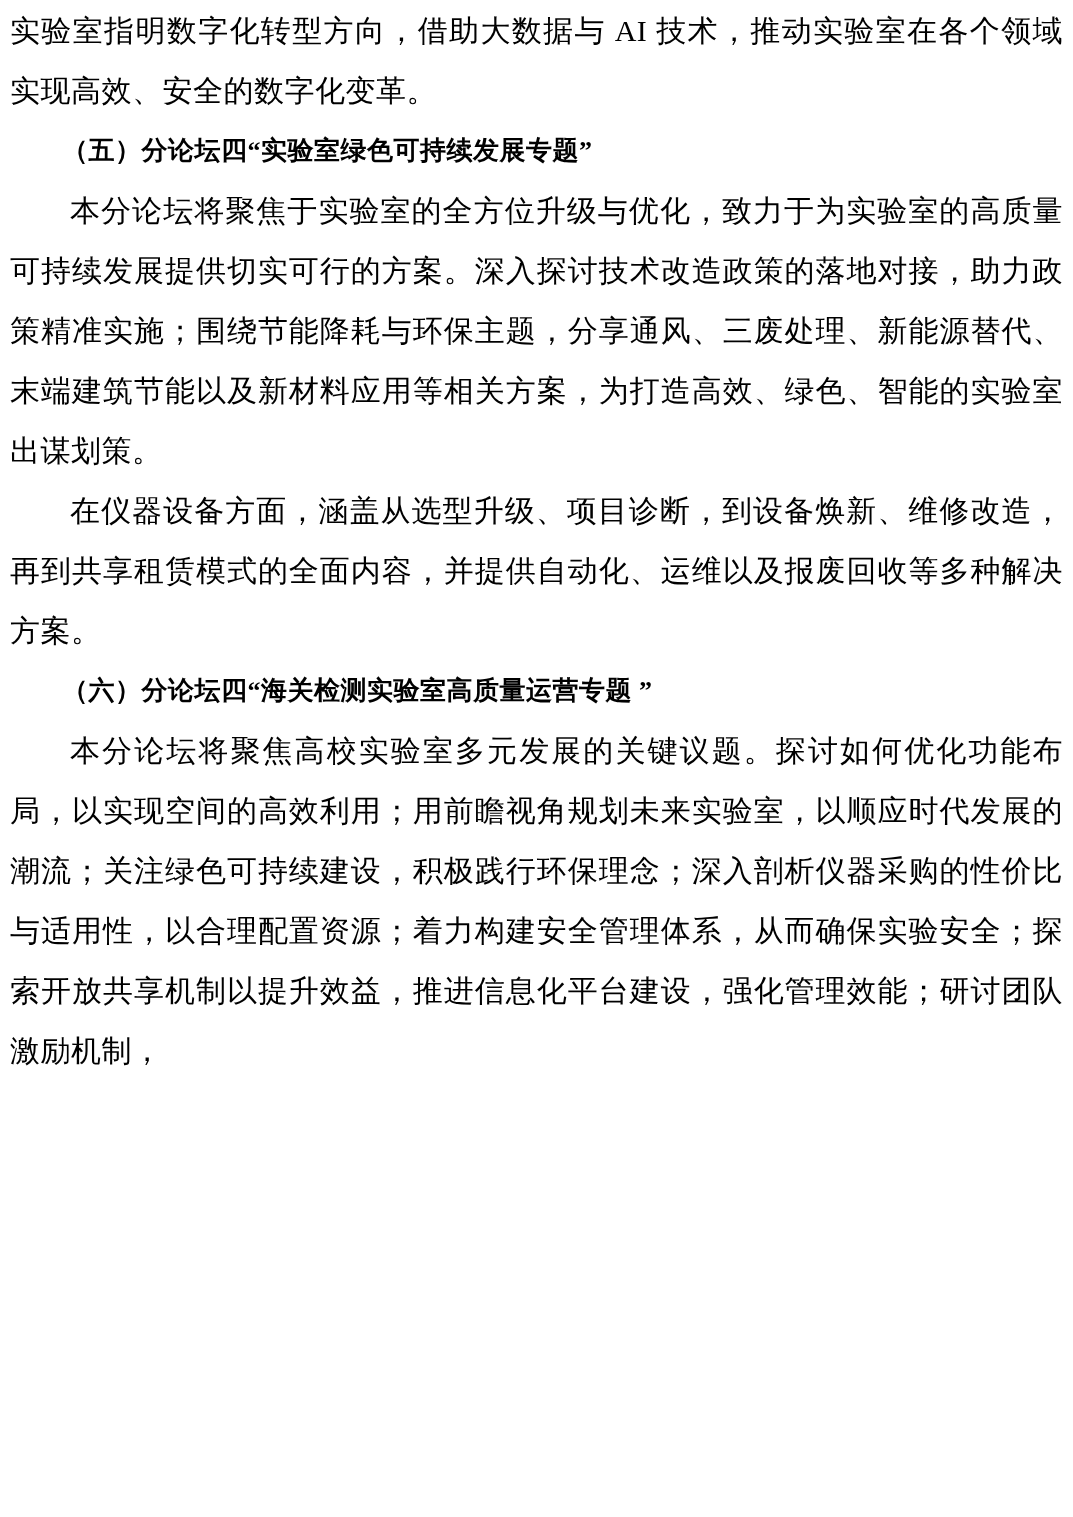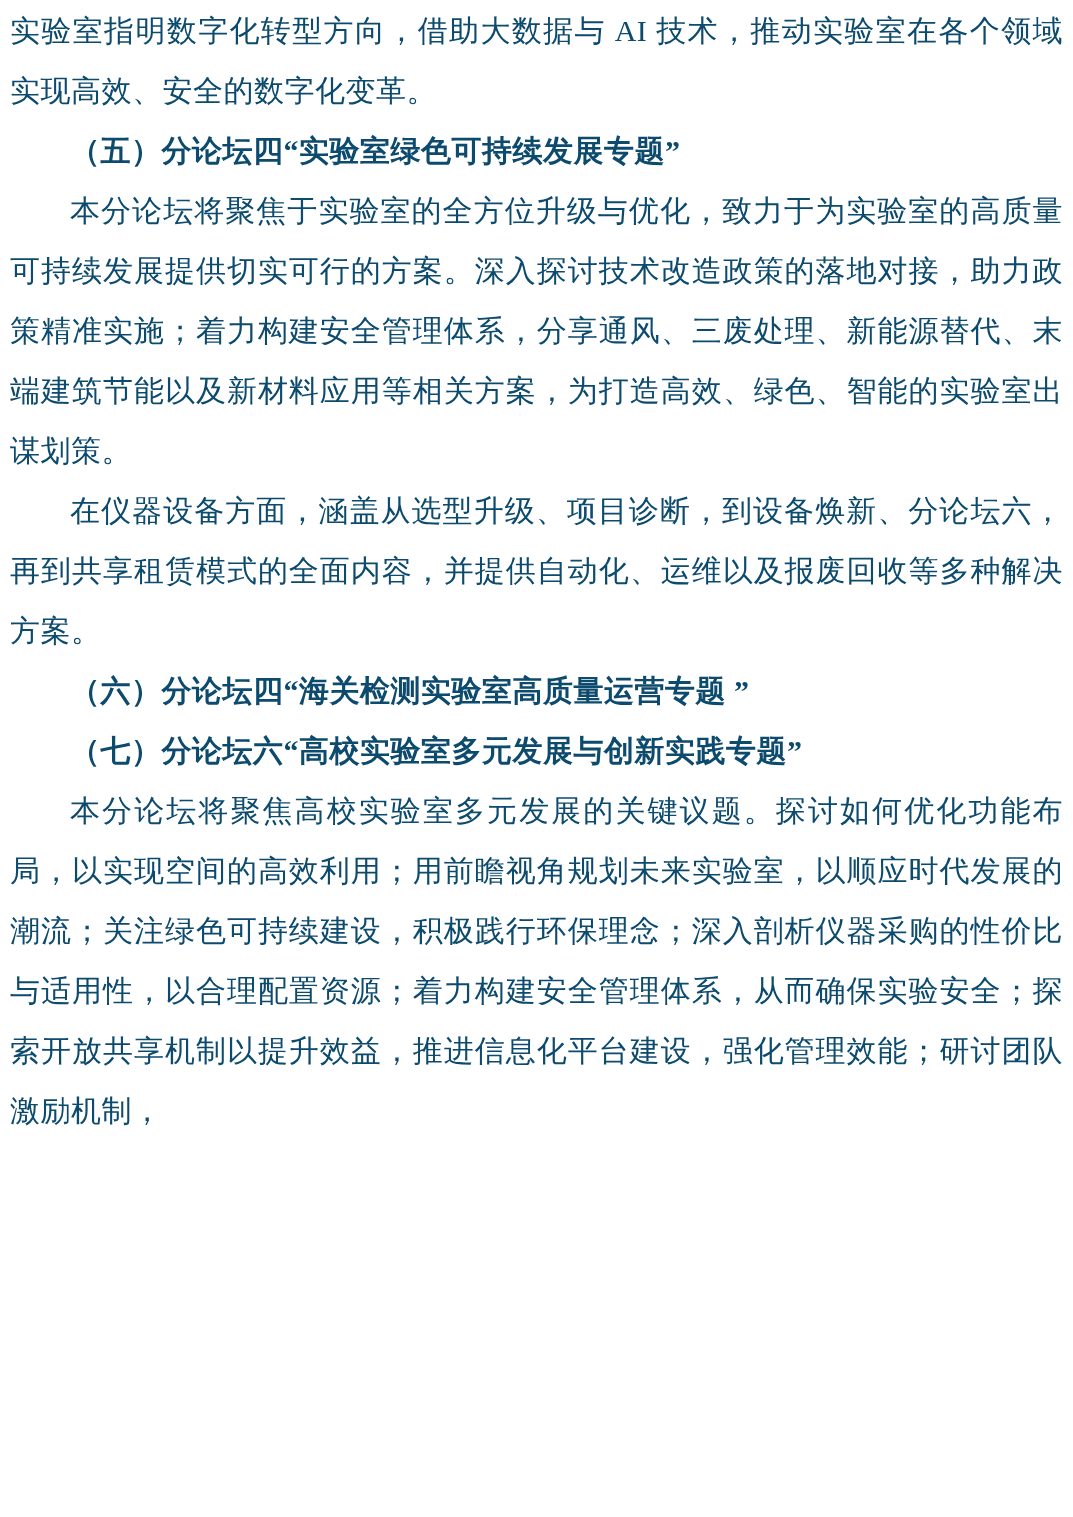--- a/index.html
+++ b/index.html
@@ -13,7 +13,7 @@
     box-sizing: border-box;
     padding: 1px 10px 0 10px;
     background: #ffffff;
-    color: #0c4a6e;
+    color: #000000;
     font-family: "Liberation Serif", "DejaVu Serif", serif;
     font-size: 30px;
     line-height: 60px;

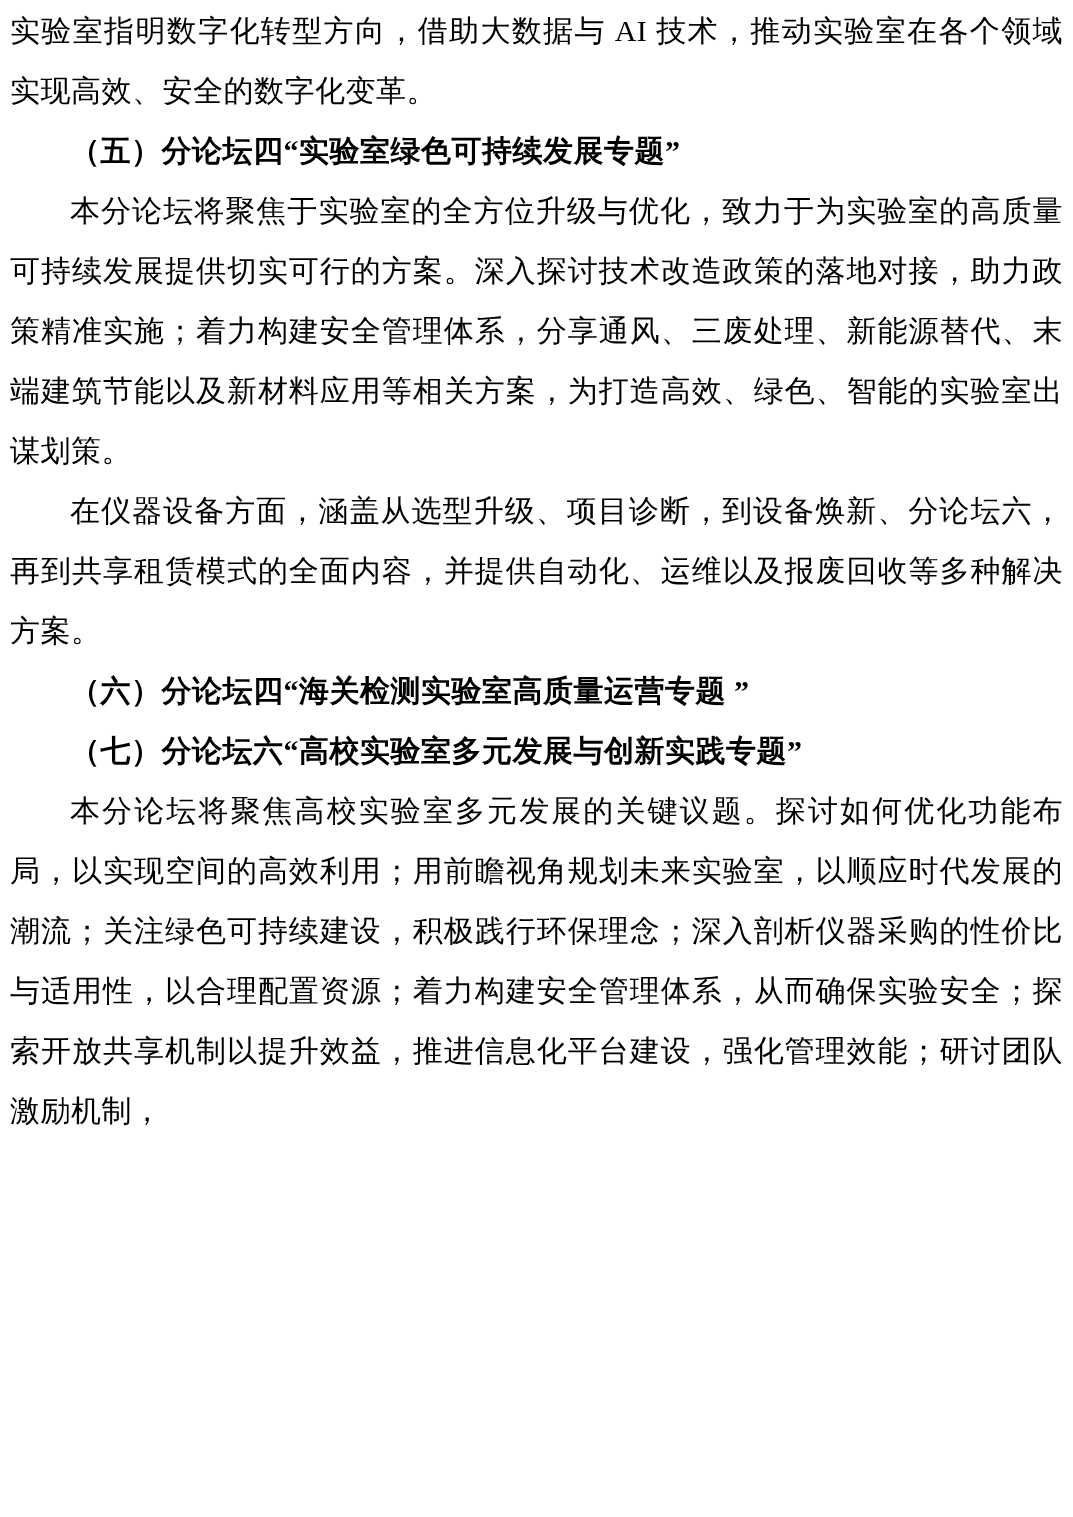--- a/index.html
+++ b/index.html
@@ -31,7 +31,7 @@
   }
   .heading {
     margin: 0;
-    font-size: 30px;
+    font-size: 26px;
     font-weight: bold;
     line-height: 60px;
     text-indent: 2em;

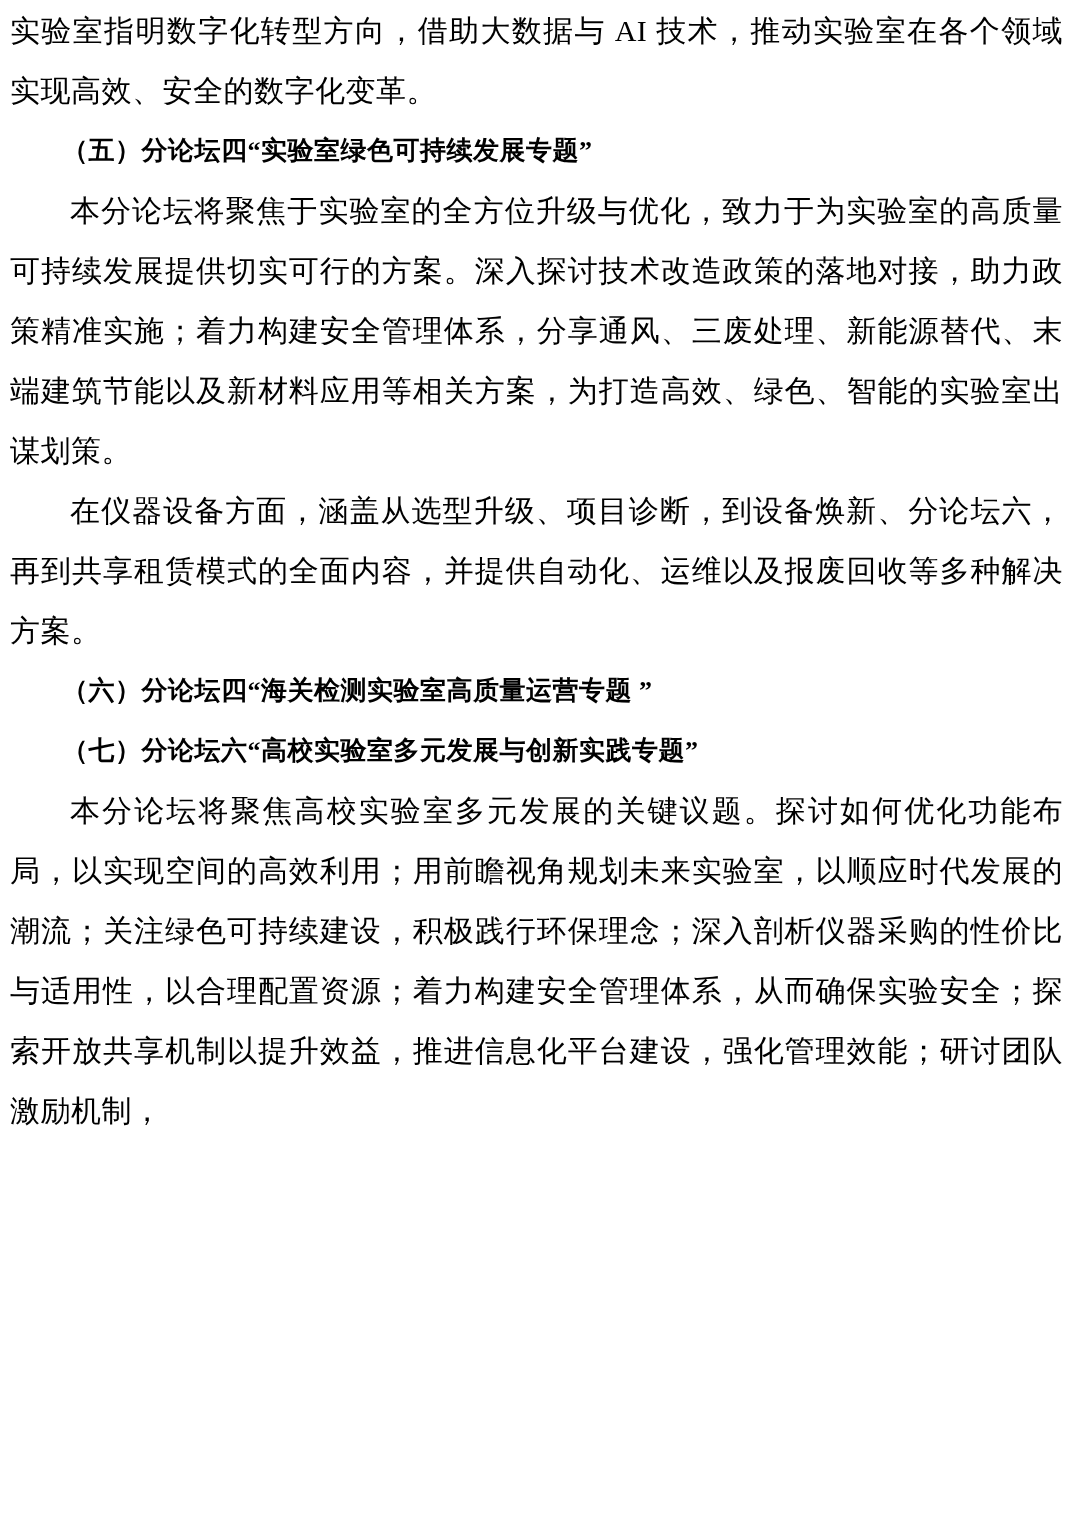--- a/index.html
+++ b/index.html
@@ -47,7 +47,7 @@
 
   <h3 class="heading">（五）分论坛四“实验室绿色可持续发展专题”</h3>
 
-  <p class="para">本分论坛将聚焦于实验室的全方位升级与优化，致力于为实验室的高质量可持续发展提供切实可行的方案。深入探讨技术改造政策的落地对接，助力政策精准实施；着力构建安全管理体系，分享通风、三废处理、新能源替代、末端建筑节能以及新材料应用等相关方案，为打造高效、绿色、智能的实验室出谋划策。</p>
+  <p class="para">本分论坛将聚焦于实验室的全方位升级与优化，致力于为实验室的高质量可持续发展提供切实可行的方案。深入探讨技术改造政策的落地对接，助力政策精准实施；围绕节能降耗与环保主题，分享通风、三废处理、新能源替代、末端建筑节能以及新材料应用等相关方案，为打造高效、绿色、智能的实验室出谋划策。</p>
 
   <p class="para">在仪器设备方面，涵盖从选型升级、项目诊断，到设备焕新、分论坛六，再到共享租赁模式的全面内容，并提供自动化、运维以及报废回收等多种解决方案。</p>
 

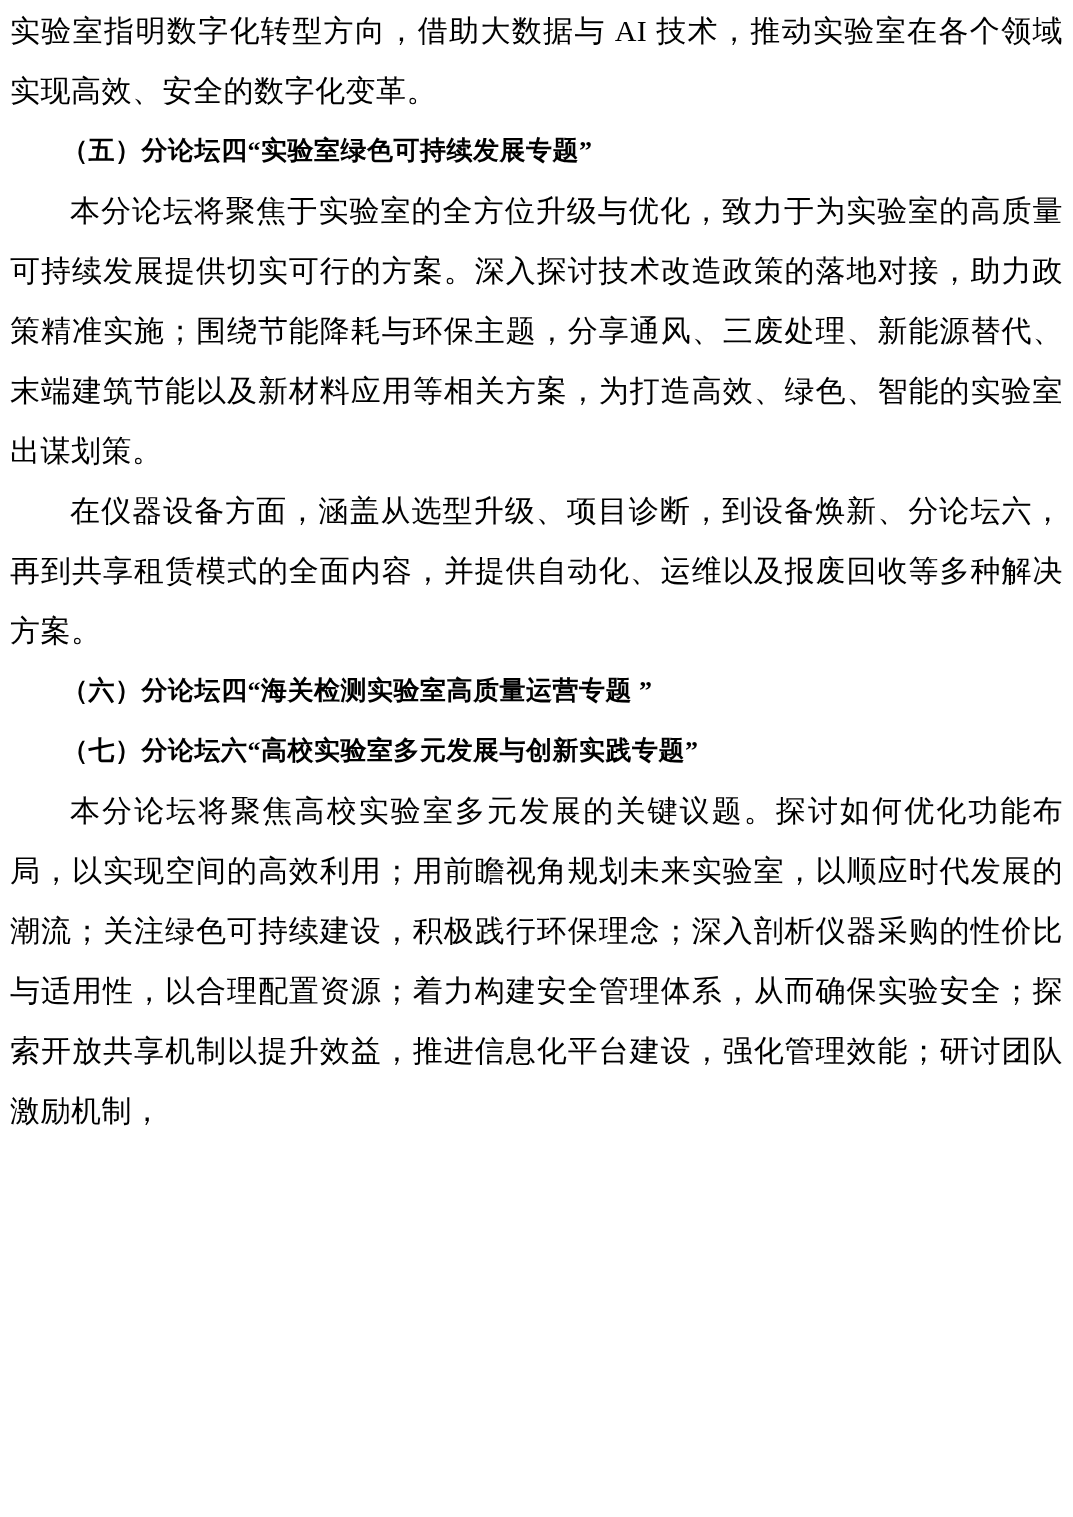--- a/index.html
+++ b/index.html
@@ -49,7 +49,7 @@
 
   <p class="para">本分论坛将聚焦于实验室的全方位升级与优化，致力于为实验室的高质量可持续发展提供切实可行的方案。深入探讨技术改造政策的落地对接，助力政策精准实施；围绕节能降耗与环保主题，分享通风、三废处理、新能源替代、末端建筑节能以及新材料应用等相关方案，为打造高效、绿色、智能的实验室出谋划策。</p>
 
-  <p class="para">在仪器设备方面，涵盖从选型升级、项目诊断，到设备焕新、分论坛六，再到共享租赁模式的全面内容，并提供自动化、运维以及报废回收等多种解决方案。</p>
+  <p class="para">在仪器设备方面，涵盖从选型升级、项目诊断，到设备焕新、维修改造，再到共享租赁模式的全面内容，并提供自动化、运维以及报废回收等多种解决方案。</p>
 
   <h3 class="heading">（六）分论坛四“海关检测实验室高质量运营专题 ”</h3>
 

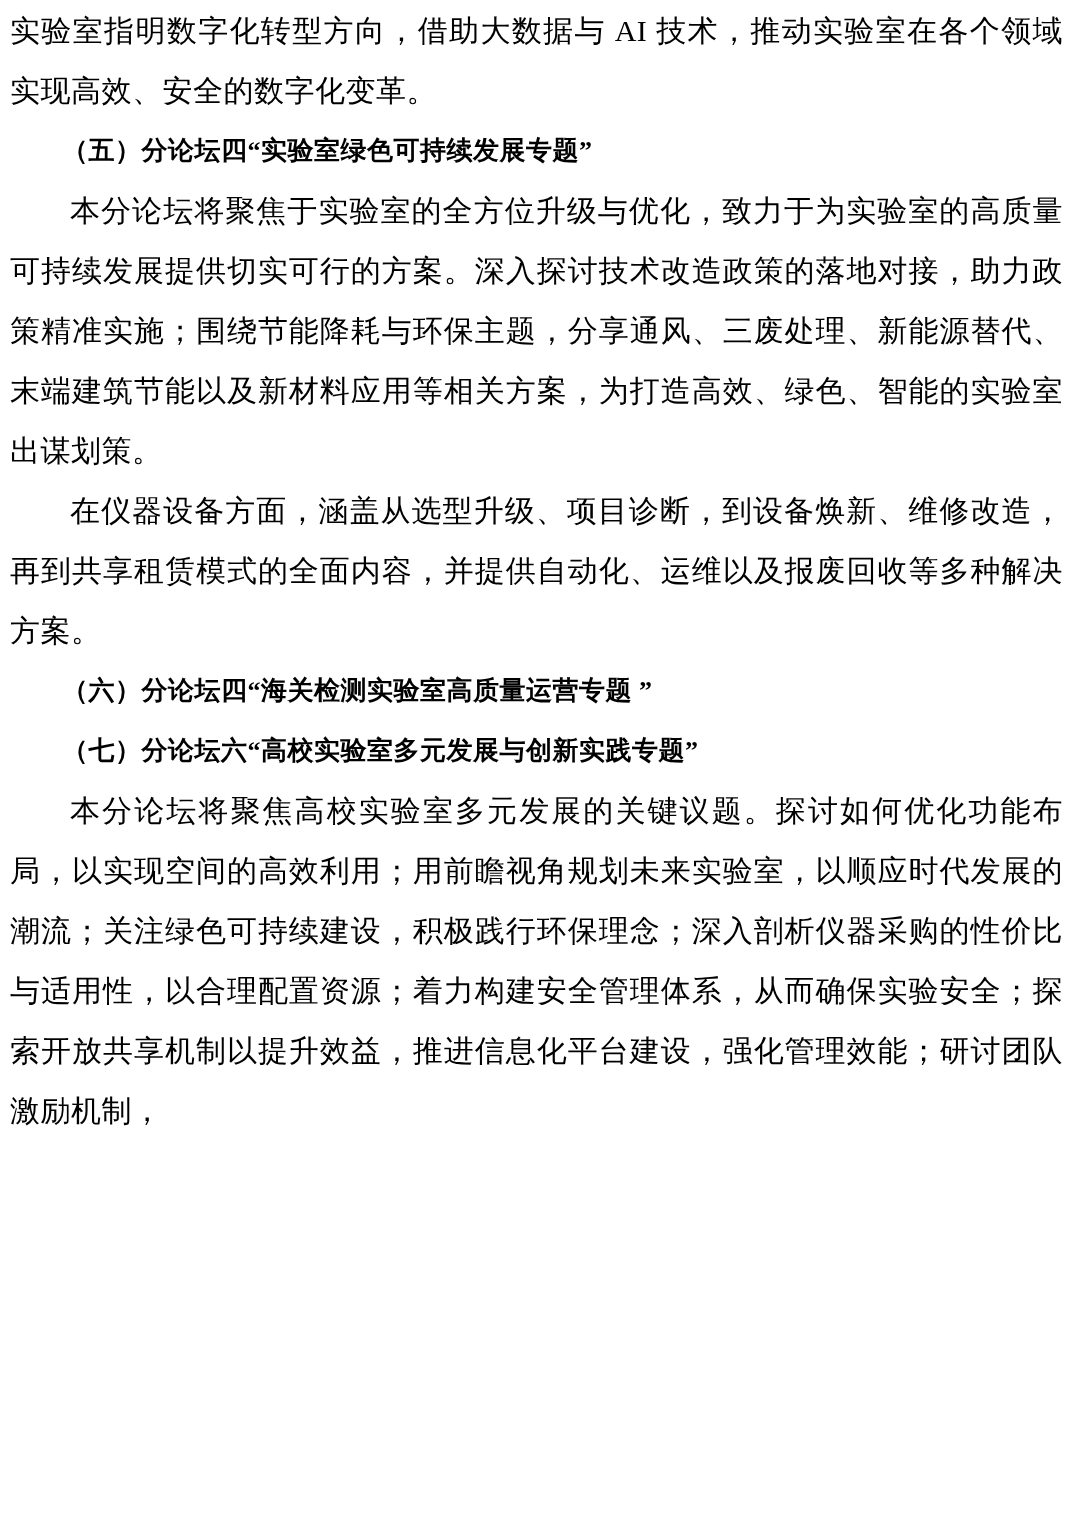--- a/index.html
+++ b/index.html
@@ -54,7 +54,6 @@
   <h3 class="heading">（六）分论坛四“海关检测实验室高质量运营专题 ”</h3>
 
 
-  <h3 class="heading">（七）分论坛六“高校实验室多元发展与创新实践专题”</h3>
 
   <p class="para">本分论坛将聚焦高校实验室多元发展的关键议题。探讨如何优化功能布局，以实现空间的高效利用；用前瞻视角规划未来实验室，以顺应时代发展的潮流；关注绿色可持续建设，积极践行环保理念；深入剖析仪器采购的性价比与适用性，以合理配置资源；着力构建安全管理体系，从而确保实验安全；探索开放共享机制以提升效益，推进信息化平台建设，强化管理效能；研讨团队激励机制，</p>
 </div>

